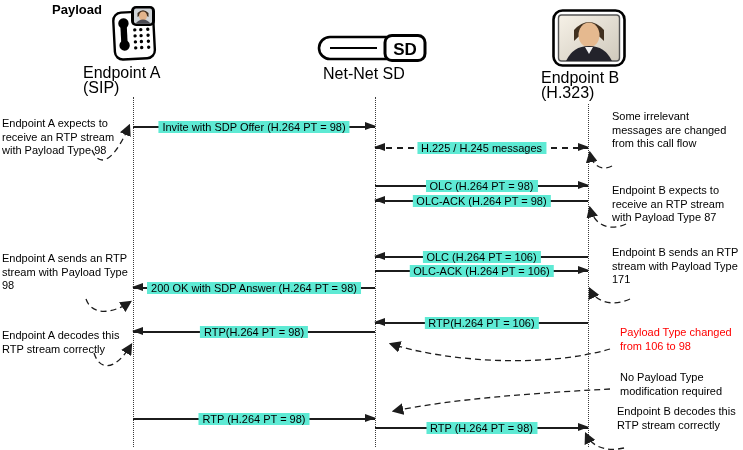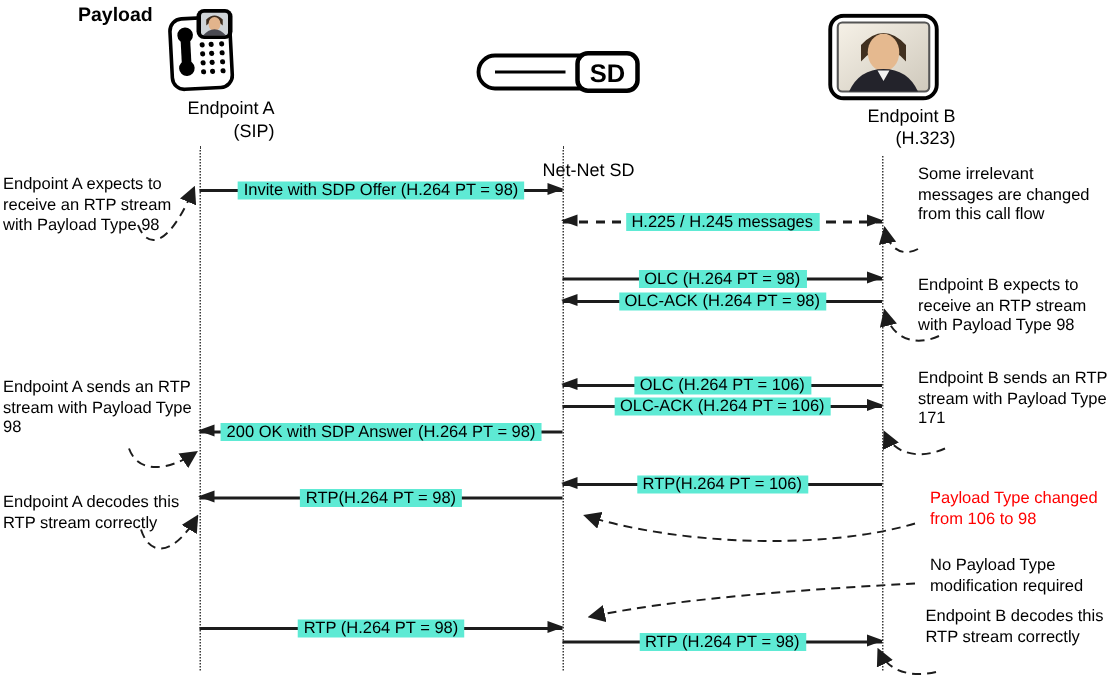--- a/index.html
+++ b/index.html
@@ -10,7 +10,7 @@
   .lifeline{position:absolute;width:0;border-left:1.5px dotted #3a3a3a;}
 
   
-  .actor-label{position:absolute;text-align:right;font-size:12px;line-height:15px;}
+  .actor-label{position:absolute;text-align:left;font-size:16px;line-height:15px;}
   .caller{position:absolute;font-size:13px;font-weight:bold;}
 
   

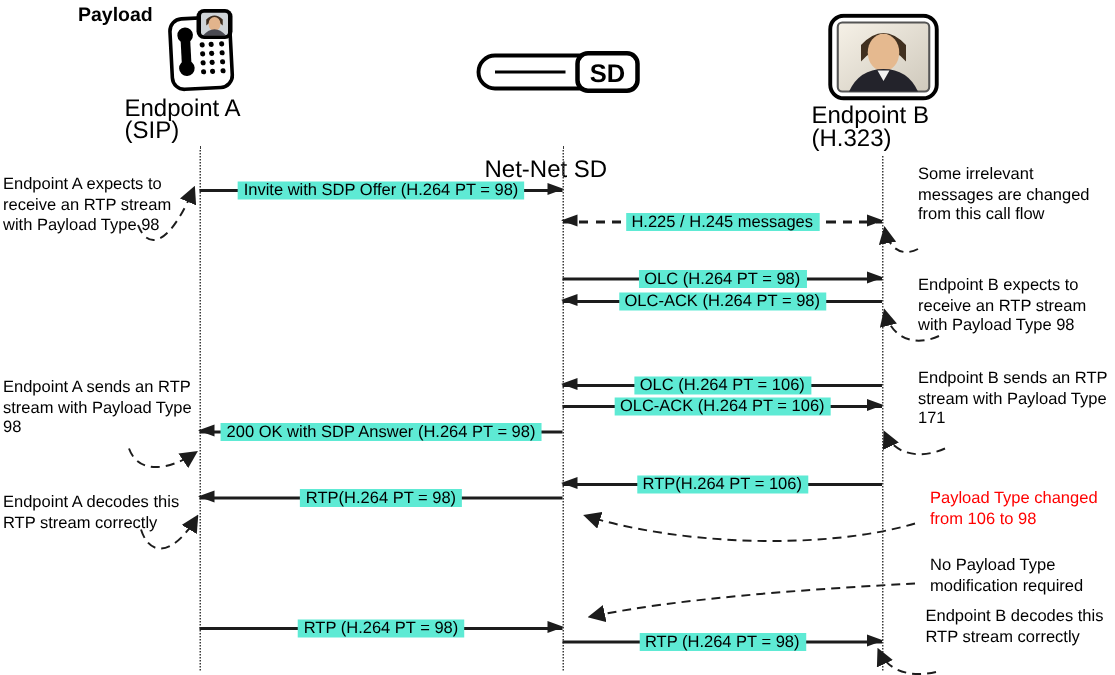--- a/index.html
+++ b/index.html
@@ -80,7 +80,7 @@
       <text x="88" y="20.5" font-size="17" font-weight="bold" text-anchor="middle" font-family="Liberation Sans, sans-serif">SD</text>
     </svg>
   </div>
-  <div class="actor-label" style="left:323px;top:66px;width:100px;margin-top:40px;">
+  <div class="actor-label" style="left:323px;top:66px;width:100px;">
     <div>Net-Net SD</div>
   </div>
 

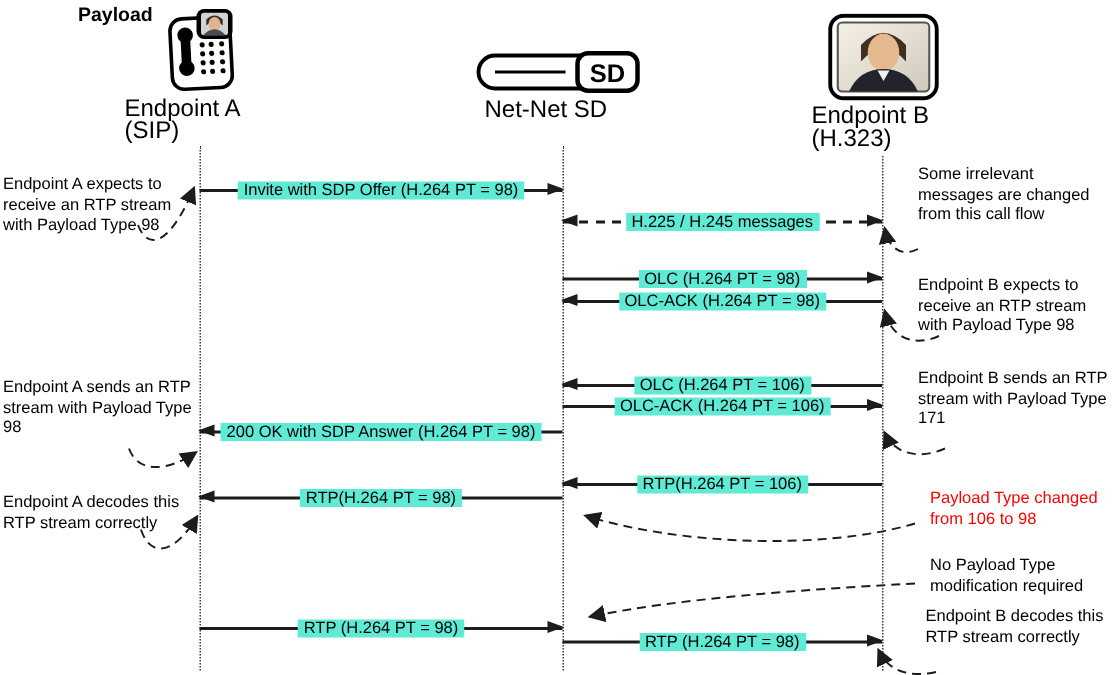--- a/index.html
+++ b/index.html
@@ -181,7 +181,7 @@
   <div class="note" style="left:2px;top:329px;width:128px;">Endpoint A decodes this RTP stream correctly</div>
 
   <div class="note" style="left:612px;top:110px;width:128px;">Some irrelevant messages are changed from this call flow</div>
-  <div class="note" style="left:612px;top:184px;width:130px;">Endpoint B expects to receive an RTP stream with Payload Type 98</div>
+  <div class="note" style="left:612px;top:184px;width:130px;">Endpoint B expects to receive an RTP stream with Payload Type 87</div>
   <div class="note" style="left:612px;top:246px;width:128px;">Endpoint B sends an RTP stream with Payload Type 171</div>
   <div class="note red" style="left:620px;top:326px;width:122px;">Payload Type changed from 106 to 98</div>
   <div class="note" style="left:617px;top:405px;width:126px;">Endpoint B decodes this RTP stream correctly</div>

